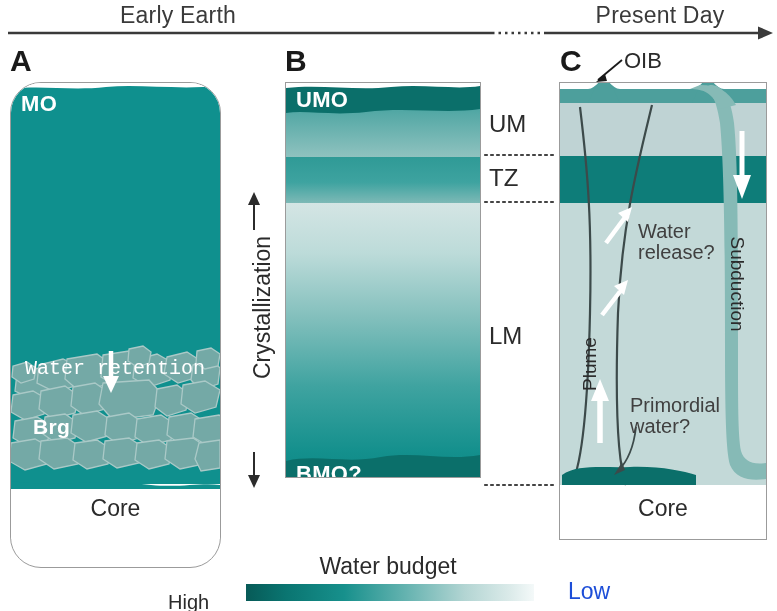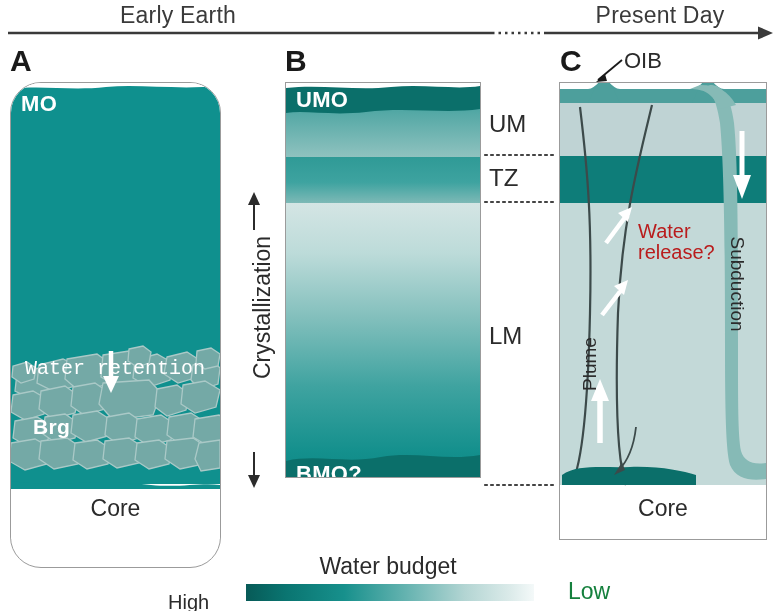--- a/index.html
+++ b/index.html
@@ -86,7 +86,7 @@
   
   .ann {
     font-size: 20px;
-    color: #b91c1c;
+    color: #404040;
     line-height: 1.05;
   }
   .ann-vert {

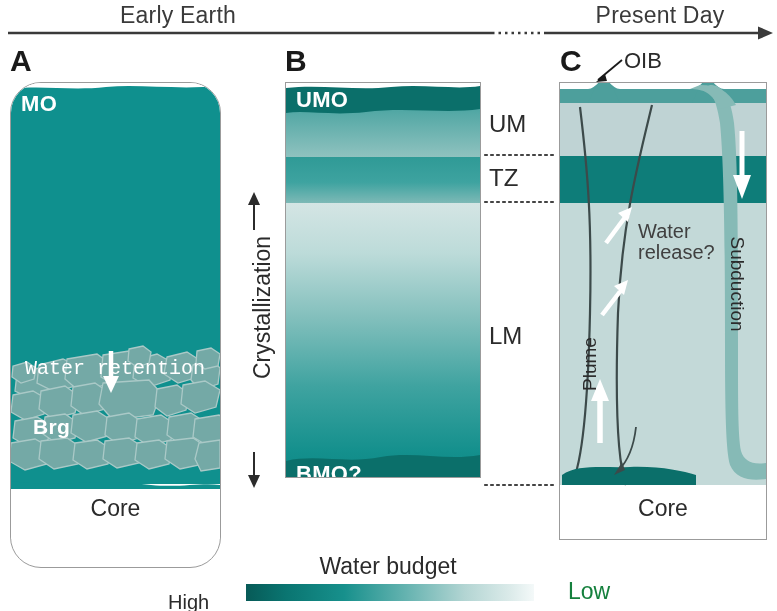--- a/index.html
+++ b/index.html
@@ -359,6 +359,10 @@
     <div>release?</div>
   </div>
 
+  <div class="abs ann" style="left:70px; top:312px;">
+    <div>Primordial</div>
+    <div>water?</div>
+  </div>
 
   <div class="abs core-label" style="left:0px; top:412px;">Core</div>
 </div>

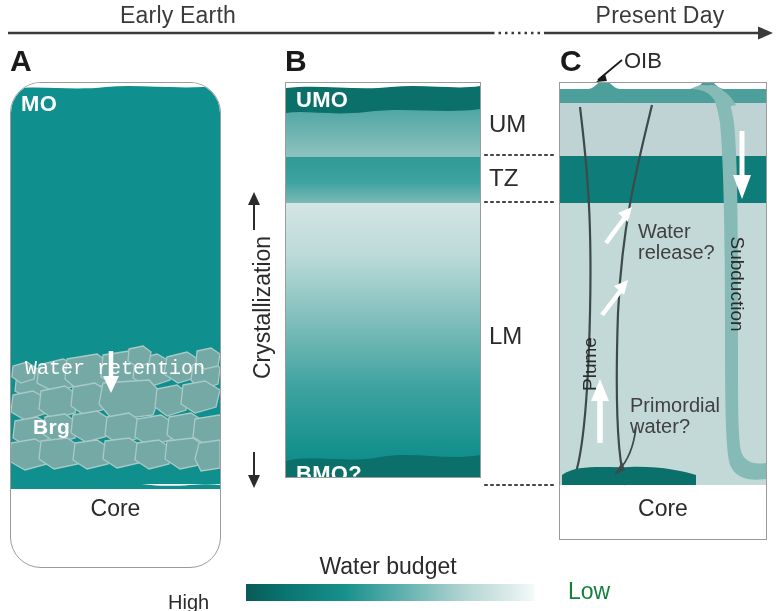--- a/index.html
+++ b/index.html
@@ -103,7 +103,7 @@
     color: #2b2b2b;
   }
   #legend-high { left: 168px; top: 578px; font-size: 20px; color: #2b2b2b; margin-top: 13px; }
-  #legend-low  { left: 568px; top: 578px; font-size: 23px; color: #15803d; }
+  #legend-low  { left: 568px; top: 578px; font-size: 23px; color: #1d4ed8; }
   #legend-bar {
     left: 246px; top: 584px; width: 288px; height: 17px;
   }

